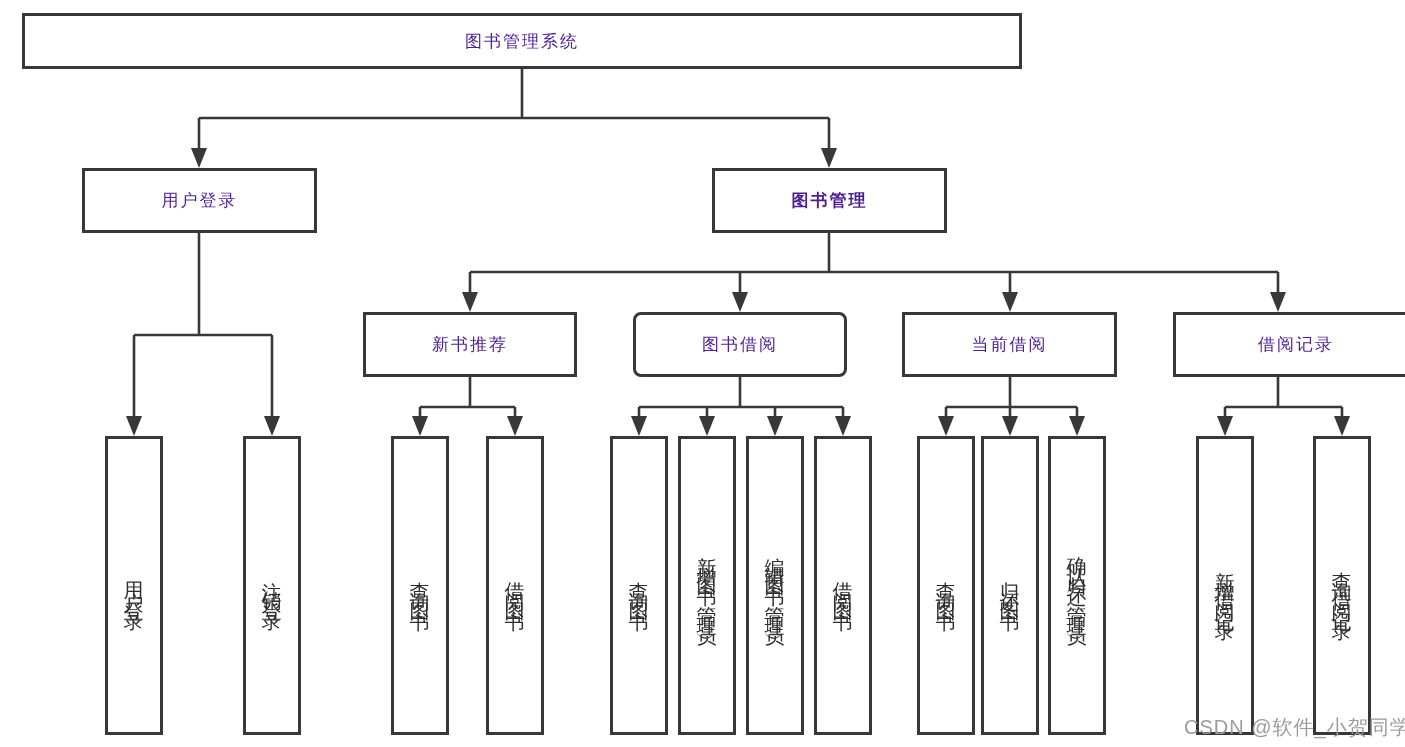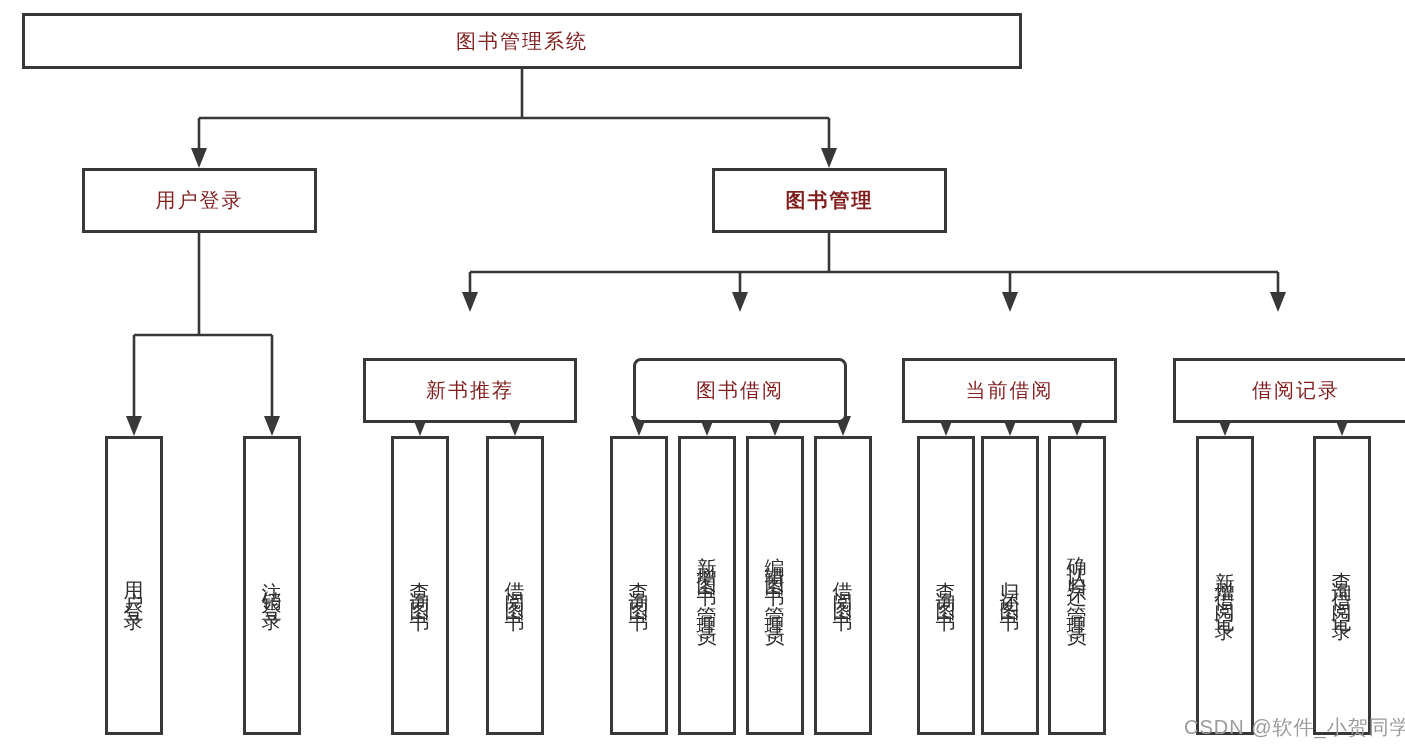--- a/index.html
+++ b/index.html
@@ -33,10 +33,10 @@
     justify-content: center;
   }
   .hlabel {
-    font-size: 20px;
+    font-size: 17px;
     letter-spacing: 2px;
     white-space: nowrap;
-    color: #7f1d1d;
+    color: #4c1d95;
   }
   .node.root   { left: 22px;  top: 13px;  width: 1000px; height: 56px; }
   .node.lv1    { top: 168px; height: 65px; width: 235px; }

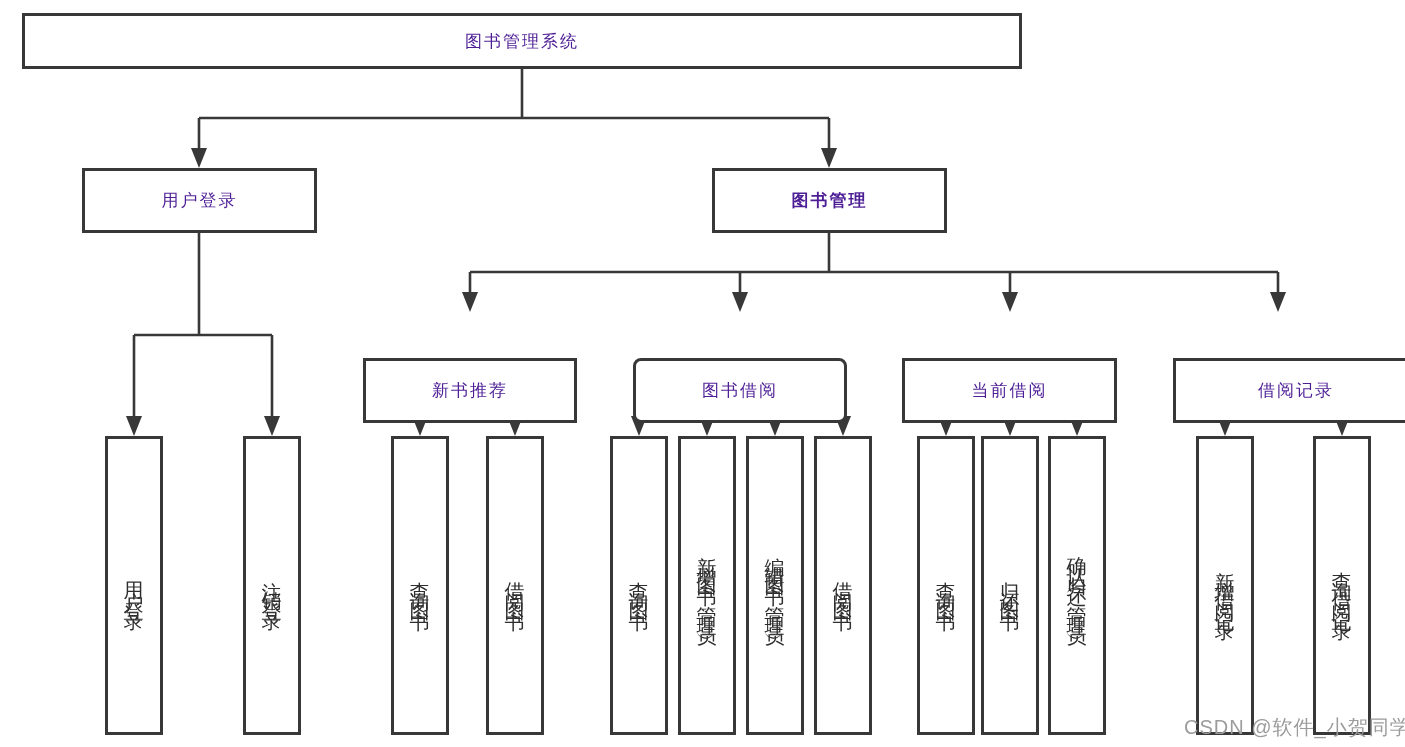--- a/index.html
+++ b/index.html
@@ -42,7 +42,7 @@
   .node.lv1    { top: 168px; height: 65px; width: 235px; }
   .node.lv1.a  { left: 82px; }
   .node.lv1.b  { left: 712px; font-weight: bold; }
-  .node.lv2    { top: 312px; height: 65px; margin-top: 46px; }
+  .node.lv2    { top: 312px; height: 65px; }
   .node.lv2.a  { left: 363px;  width: 214px; }
   .node.lv2.b  { left: 633px;  width: 214px; border-radius: 8px; }
   .node.lv2.c  { left: 902px;  width: 215px; align-items: center; }

